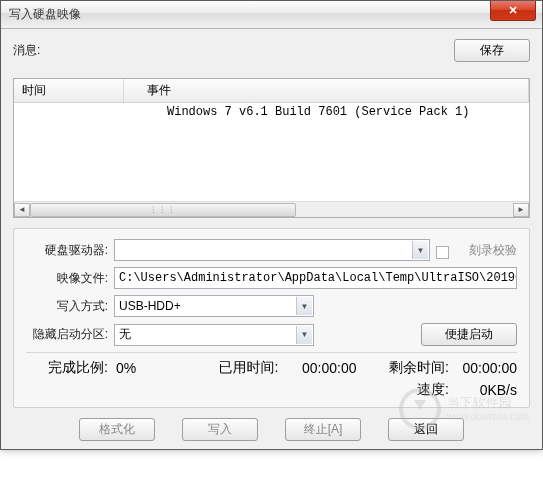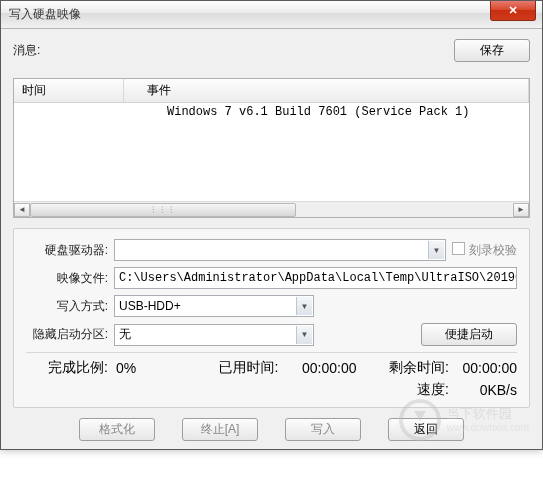--- a/index.html
+++ b/index.html
@@ -169,7 +169,7 @@
   white-space: nowrap;
   line-height: 20px;
 }
-.checkbox-wrap { display: flex; align-items: flex-start; gap: 4px; color: #888; }
+.checkbox-wrap { display: flex; align-items: flex-end; gap: 20px; color: #888; }
 .cb-box {
   width: 13px; height: 13px;
   border: 1px solid #b0b0b0;

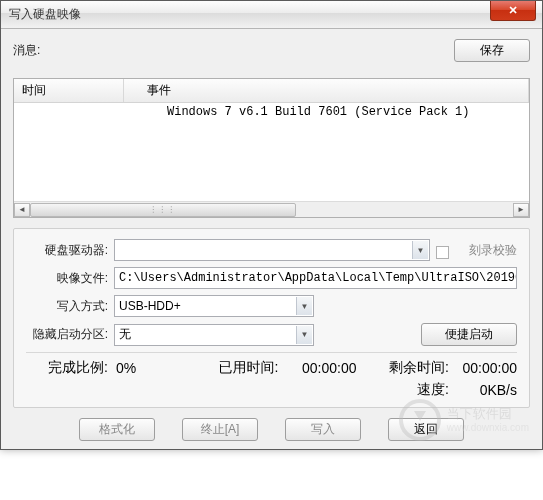--- a/index.html
+++ b/index.html
@@ -197,7 +197,7 @@
 .watermark {
   position: absolute;
   right: 14px;
-  bottom: 59px;
+  bottom: 70px;
   opacity: 0.4;
   display: flex;
   align-items: center;

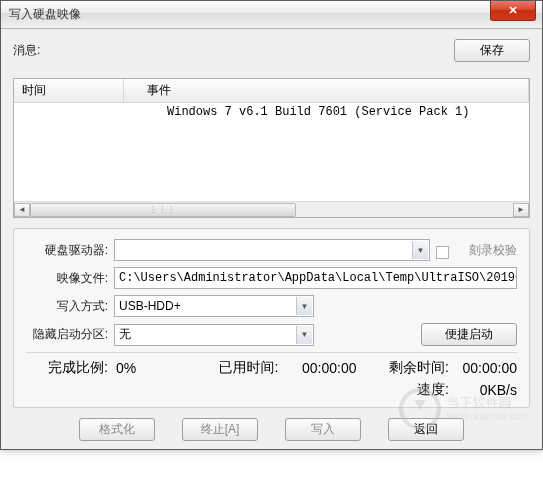--- a/index.html
+++ b/index.html
@@ -322,8 +322,8 @@
 
     <div class="bottom-row">
       <button class="btn" disabled="">格式化</button>
+      <button class="btn" disabled="">写入</button>
       <button class="btn" disabled="">终止[A]</button>
-      <button class="btn" disabled="">写入</button>
       <button class="btn">返回</button>
     </div>
 

